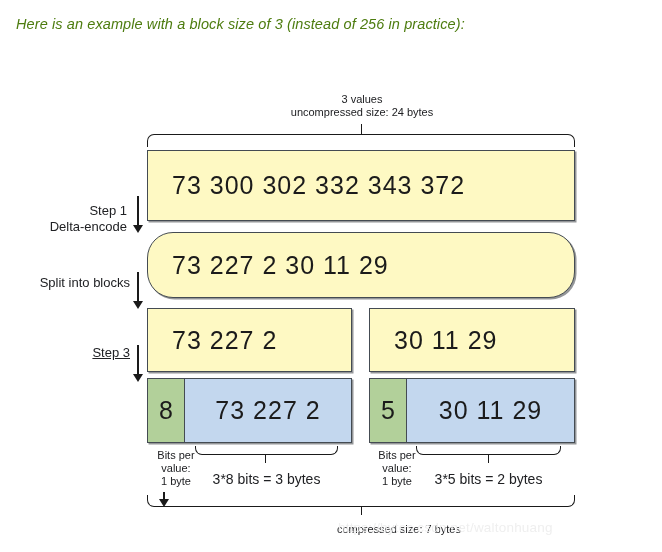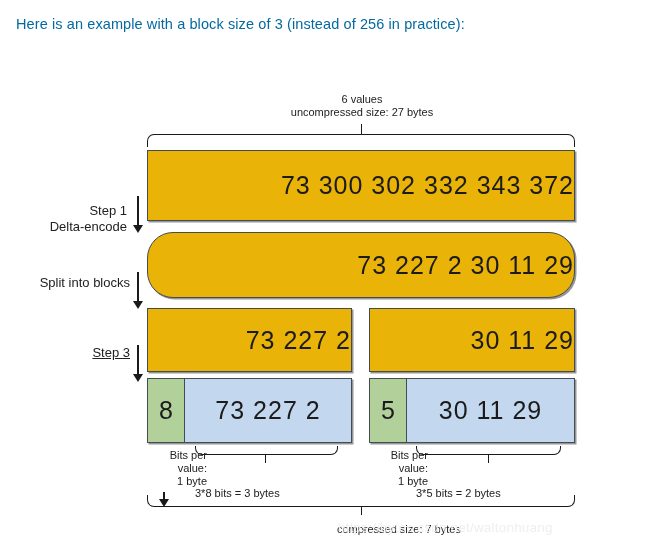--- a/index.html
+++ b/index.html
@@ -22,9 +22,10 @@
     left: 16px;
     top: 16px;
     font-size: 14.5px;
-    color: #0369a1;
+    color: #4d7c0f;
     letter-spacing: 0.1px;
     white-space: nowrap;
+    font-style: italic;
   }
 
   

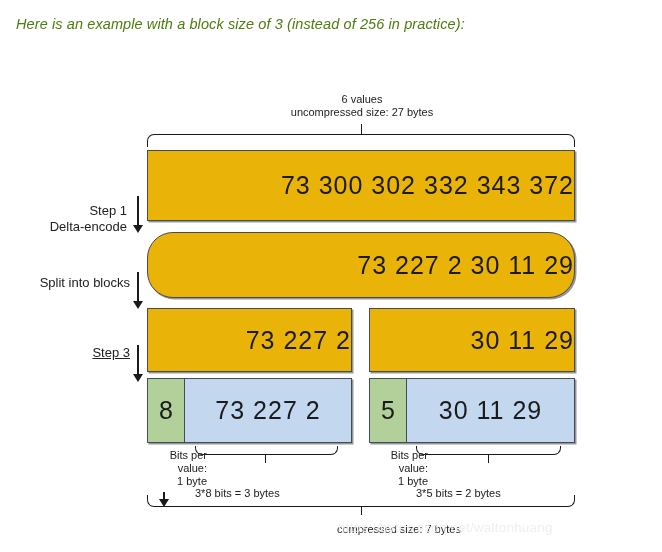--- a/index.html
+++ b/index.html
@@ -190,7 +190,7 @@
 <div class="diagram">
 
   <div class="top-caption">
-    <div>6 values</div>
+    <div>3 values</div>
     <div>uncompressed size: 27 bytes</div>
   </div>
 

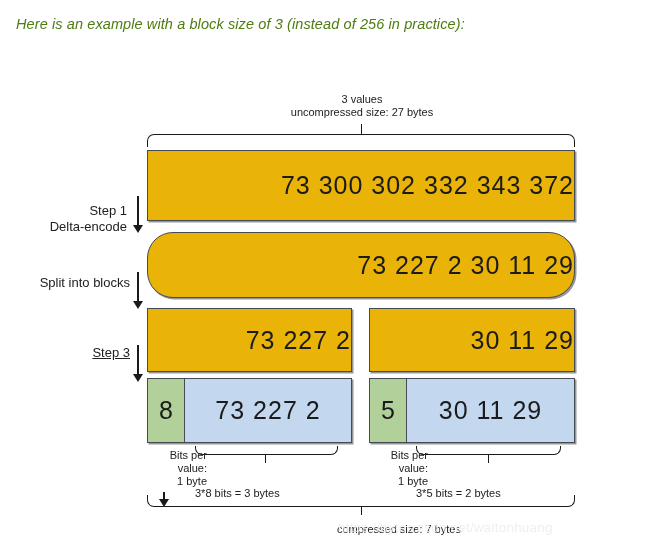--- a/index.html
+++ b/index.html
@@ -191,7 +191,7 @@
 
   <div class="top-caption">
     <div>3 values</div>
-    <div>uncompressed size: 27 bytes</div>
+    <div>uncompressed size: 24 bytes</div>
   </div>
 
   <div class="bracket bracket-top" style="left:147px; top:134px; width:428px; height:13px;"></div>

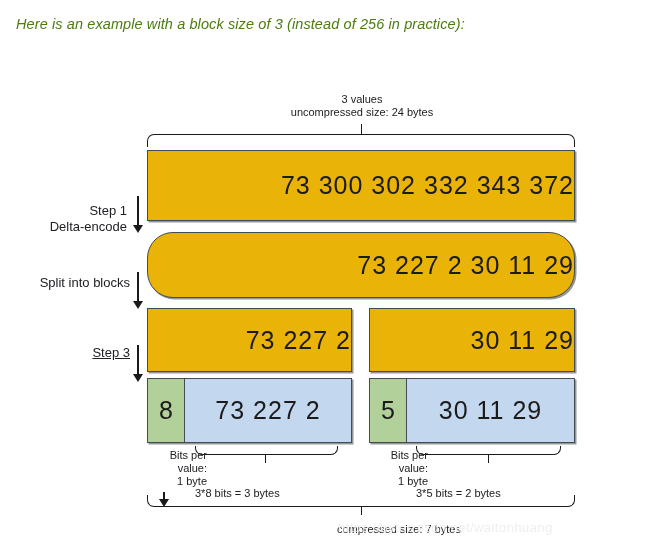--- a/index.html
+++ b/index.html
@@ -79,11 +79,12 @@
     position: absolute;
     box-sizing: border-box;
     border: 1.6px solid #444b52;
-    background: #eab308;
+    background: #fef9c3;
     display: flex;
     align-items: center;
-    justify-content: flex-end;
+    justify-content: flex-start;
     box-shadow: 1.5px 1.5px 0 rgba(60,64,67,0.55);
+    padding-left: 24px;
   }
   .box .vals {
     font-size: 25px;

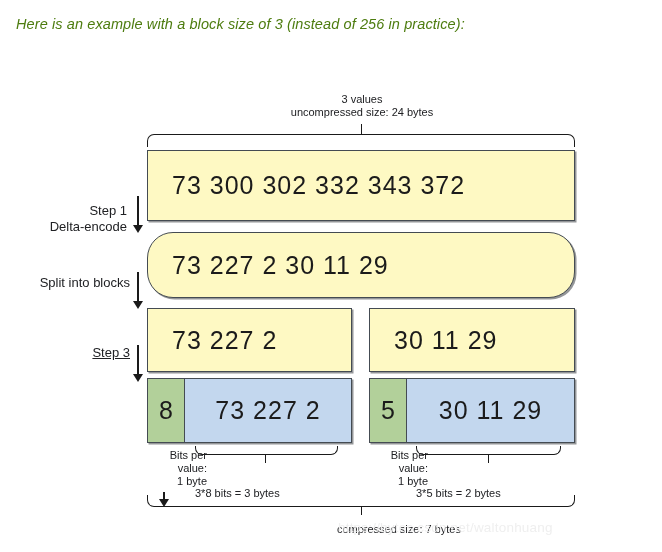--- a/index.html
+++ b/index.html
@@ -156,7 +156,7 @@
     font-size: 11px;
     line-height: 13px;
     color: #202124;
-    text-align: right;
+    text-align: center;
     width: 62px;
   }
   .bytes-label {

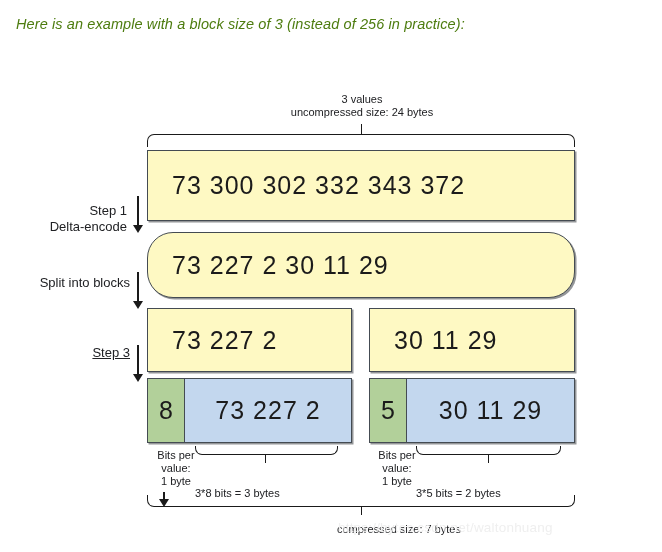--- a/index.html
+++ b/index.html
@@ -161,9 +161,9 @@
   }
   .bytes-label {
     position: absolute;
-    font-size: 11px;
-    color: #202124;
-    margin-top: 16px;
+    font-size: 14px;
+    color: #202124;
+    text-align: center;
   }
   .compressed-label {
     position: absolute;

